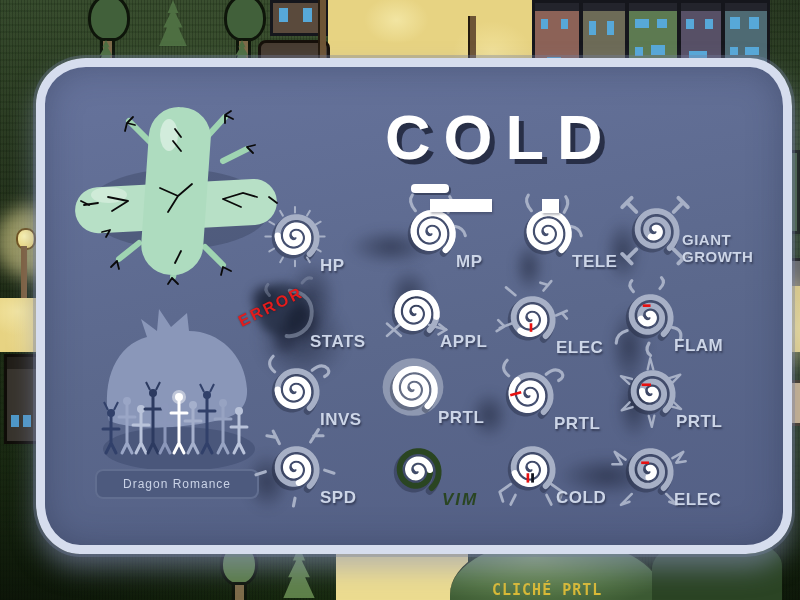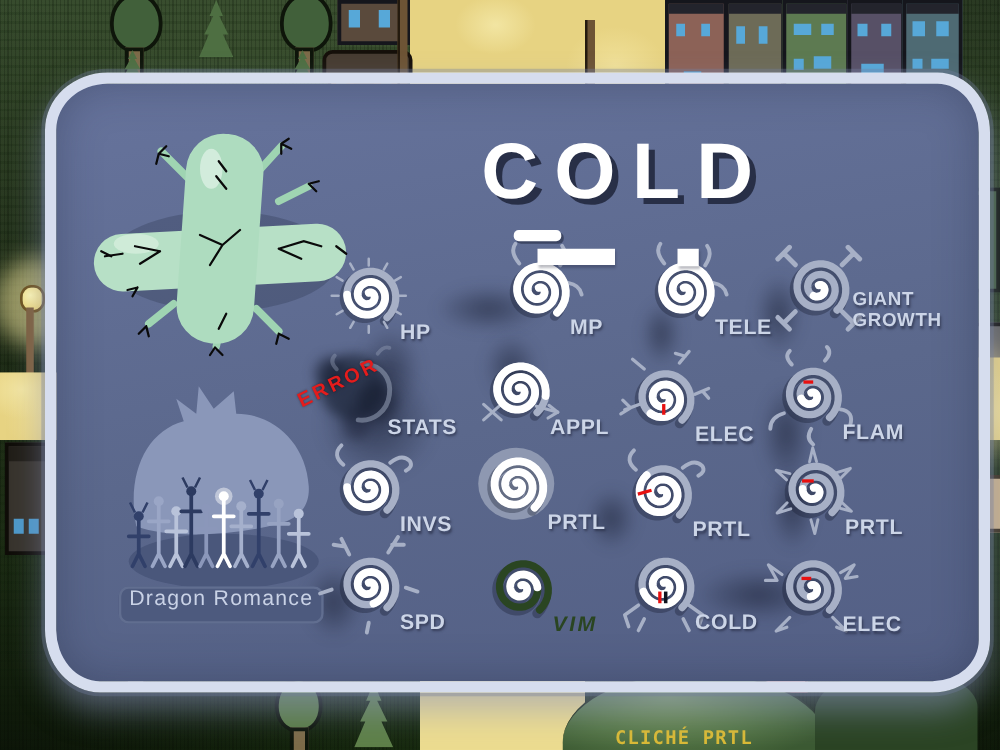--- a/index.html
+++ b/index.html
@@ -59,8 +59,8 @@
 
   .poster{position:absolute;left:50px;top:234px;width:168px;height:172px;}
   .caption-pill{position:absolute;left:50px;top:402px;width:164px;height:30px;background:#4d5a7e;
-      border-radius:8px;display:flex;justify-content:center;
-      color:#c9d2e6;font-size:17px;letter-spacing:1px;box-shadow:inset 0 0 0 2px rgba(160,170,200,.25);}
+      border-radius:8px;display:flex;align-items:center;justify-content:center;
+      color:#c9d2e6;font-size:12px;letter-spacing:1px;box-shadow:inset 0 0 0 2px rgba(160,170,200,.25);}
   .creature{position:absolute;left:28px;top:34px;width:210px;height:185px;}
 
   .tree-label{position:absolute;left:492px;top:581px;z-index:2;color:#d9ba36;font-weight:bold;

